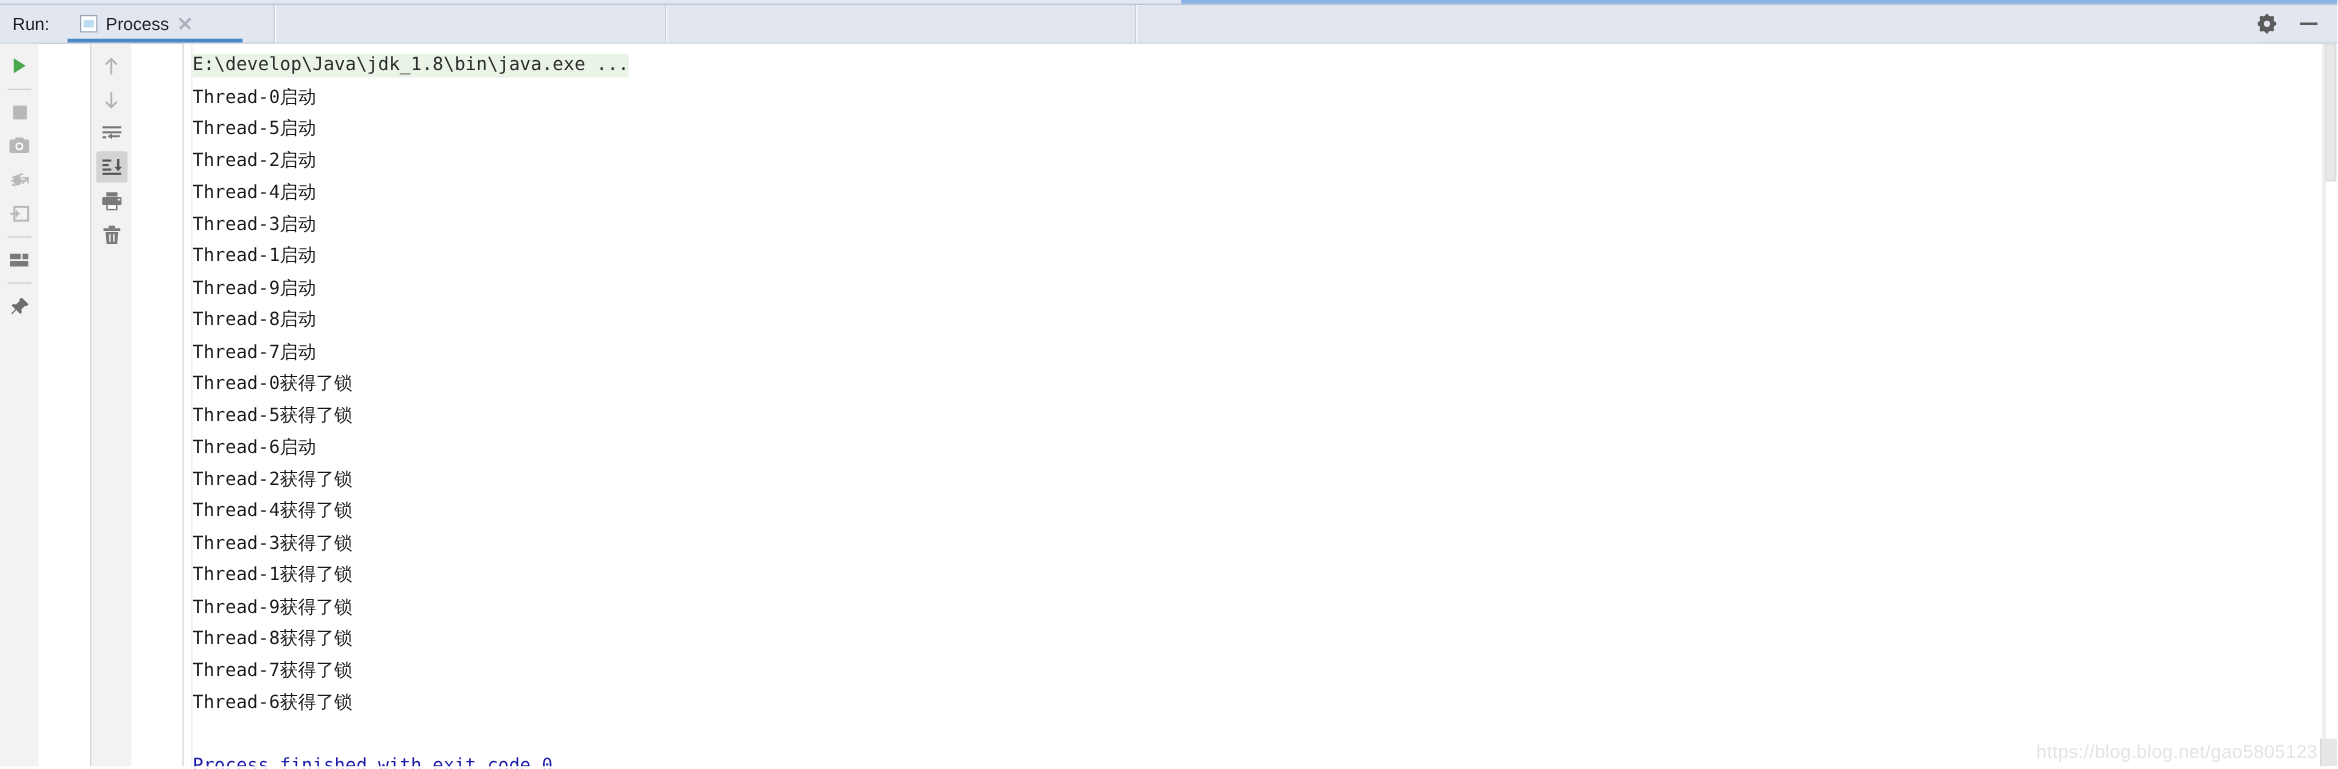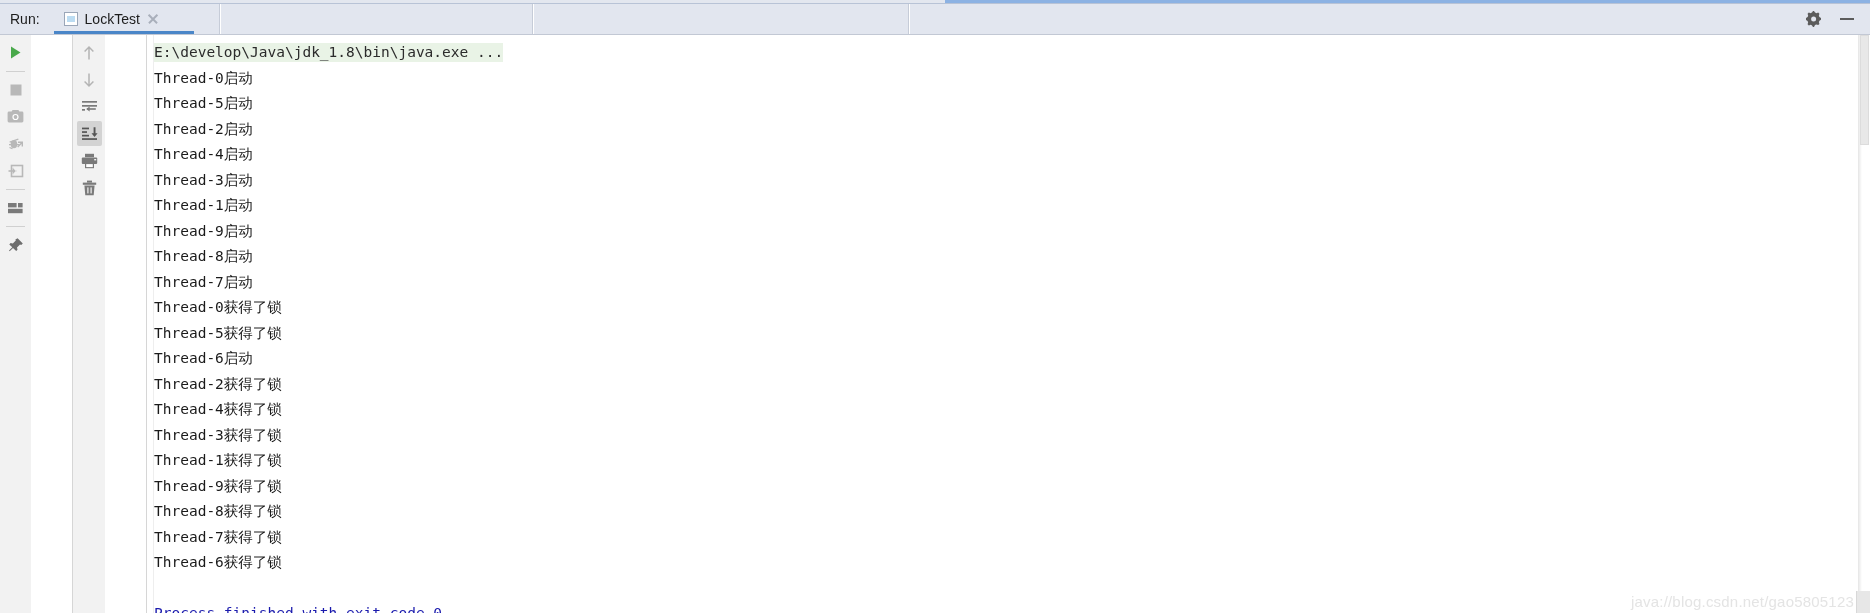--- a/index.html
+++ b/index.html
@@ -277,7 +277,7 @@
 
     <div class="tab active">
       <span class="tab-icon"></span>
-      <span class="tab-title">LockTest</span>
+      <span class="tab-title">Process</span>
       <span class="tab-close"></span>
     </div>
 

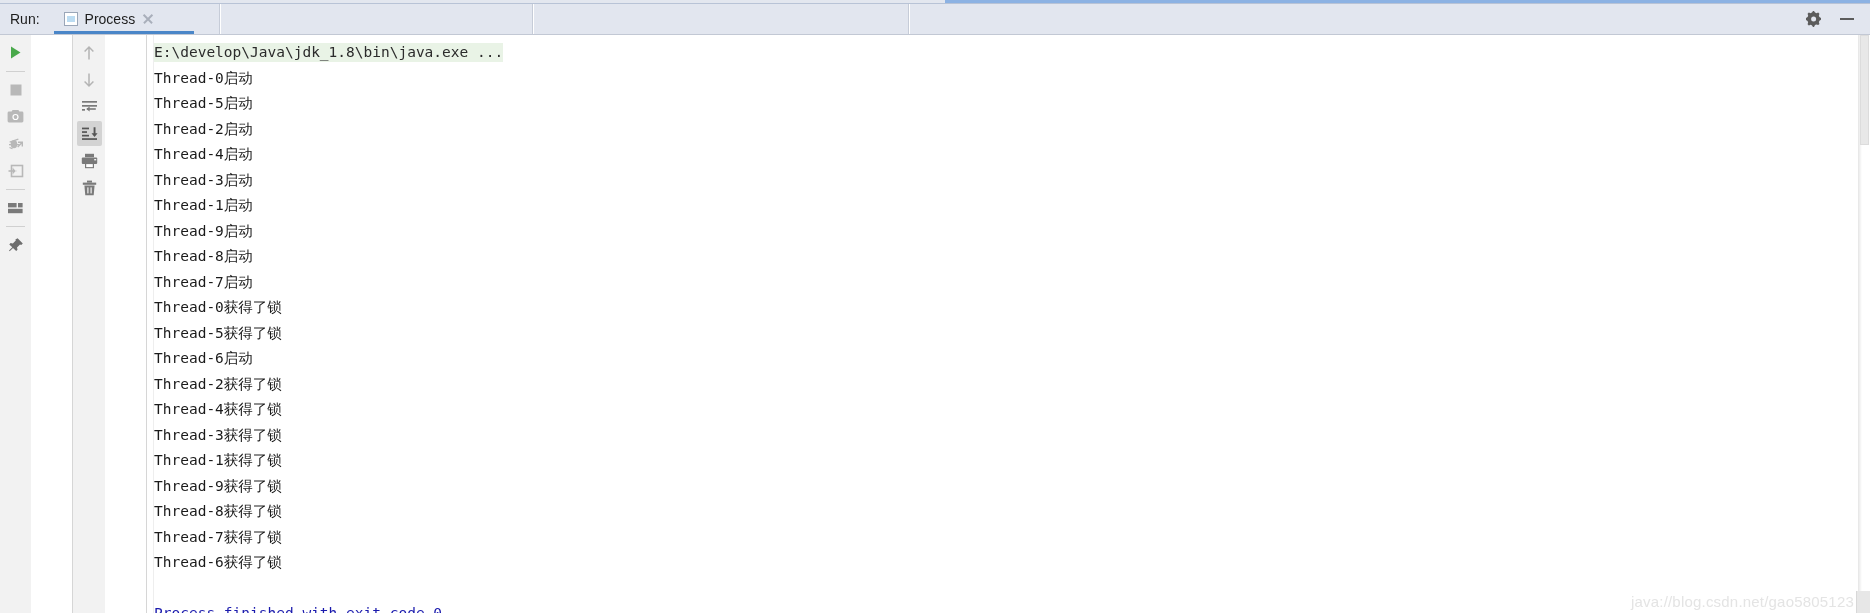--- a/index.html
+++ b/index.html
@@ -429,7 +429,7 @@
         <div class="thumb"></div>
       </div>
 
-      <div class="watermark">java://blog.csdn.net/gao5805123</div>
+      <div class="watermark">https://blog.blog.net/gao5805123</div>
       <div class="corner-box"></div>
     </div>
 

